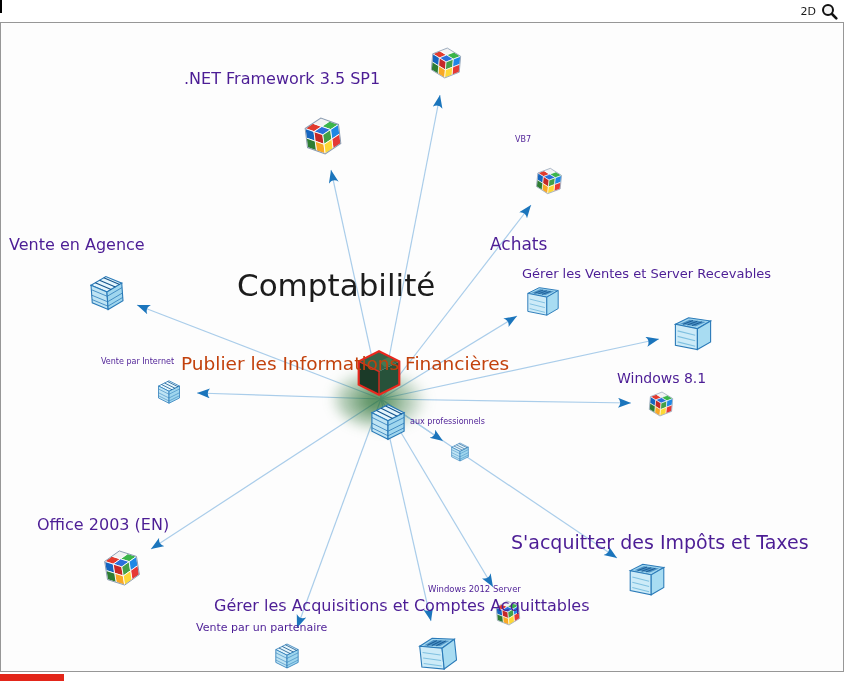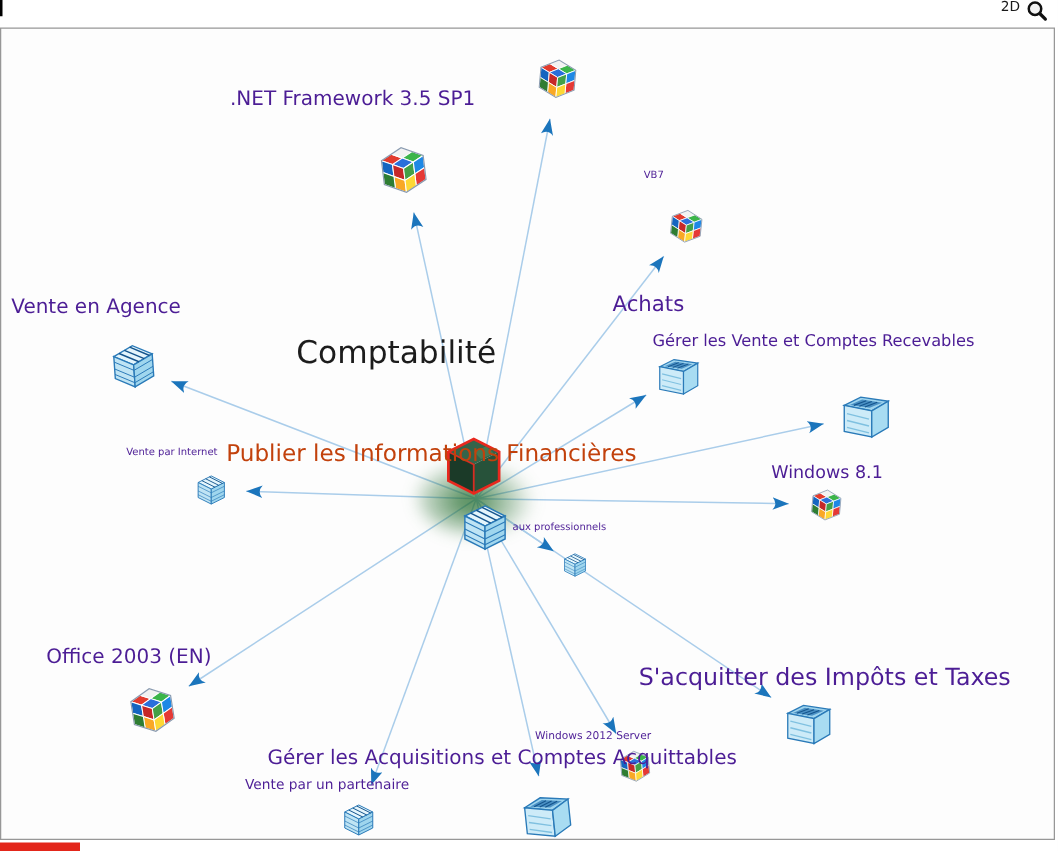--- a/index.html
+++ b/index.html
@@ -10,7 +10,7 @@
   }
   #topbar{
     position:absolute;left:0;top:0;width:846px;height:22px;background:#ffffff;
-    display:flex;justify-content:flex-end;gap:5px;
+    display:flex;align-items:center;justify-content:flex-end;gap:5px;
     padding-right:8px;box-sizing:border-box;
   }
   #mode2d{font-size:11px;color:#1a1a1a;cursor:pointer;line-height:1;}

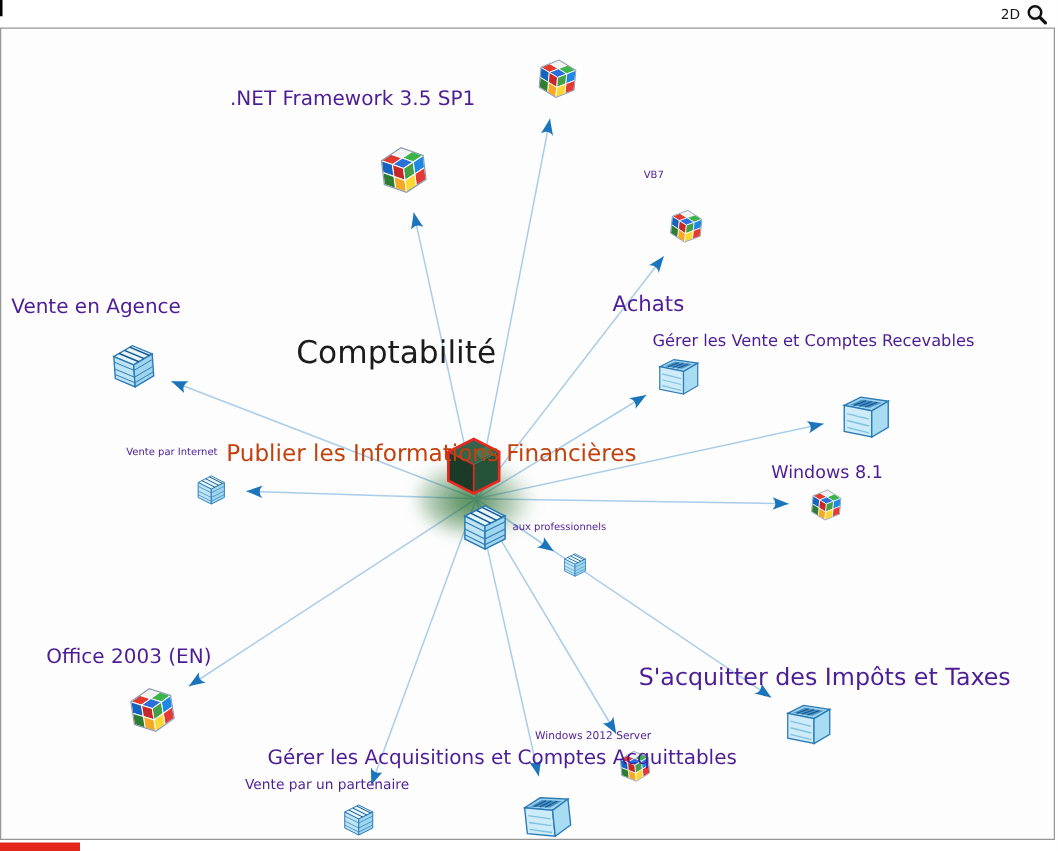--- a/index.html
+++ b/index.html
@@ -33,7 +33,7 @@
   .t-md{font-size:13px;}
   .t-sm{font-size:11px;}
   .t-xs{font-size:8px;}
-  #center-title{font-size:25px;color:#1c1c1c;}
+  #center-title{font-size:31px;color:#1c1c1c;}
   #center-subtitle{font-size:18.5px;color:#c2410c;}
 </style>
 </head>

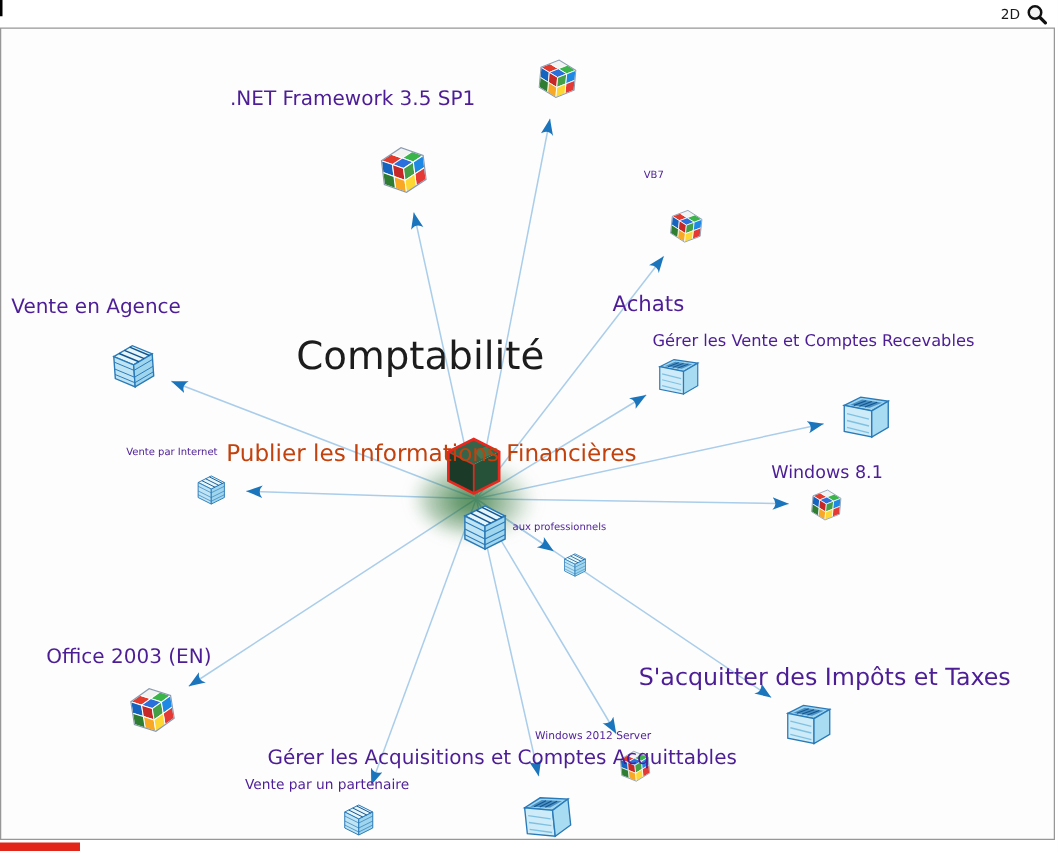--- a/index.html
+++ b/index.html
@@ -199,7 +199,7 @@
   <div class="node-label t-lg" style="left:183px;top:46px">.NET Framework 3.5 SP1</div>
   <div class="node-label t-xs" style="left:514px;top:112px">VB7</div>
   <div class="node-label" style="left:489px;top:211px;font-size:17px">Achats</div>
-  <div class="node-label t-md" style="left:521px;top:243px">Gérer les Vente et Comptes Recevables</div>
+  <div class="node-label t-md" style="left:521px;top:243px">Gérer les Ventes et Server Recevables</div>
   <div class="node-label" style="left:616px;top:347px;font-size:14px">Windows 8.1</div>
   <div class="node-label t-lg" style="left:8px;top:212px">Vente en Agence</div>
   <div class="node-label t-xs" style="left:100px;top:334px">Vente par Internet</div>

